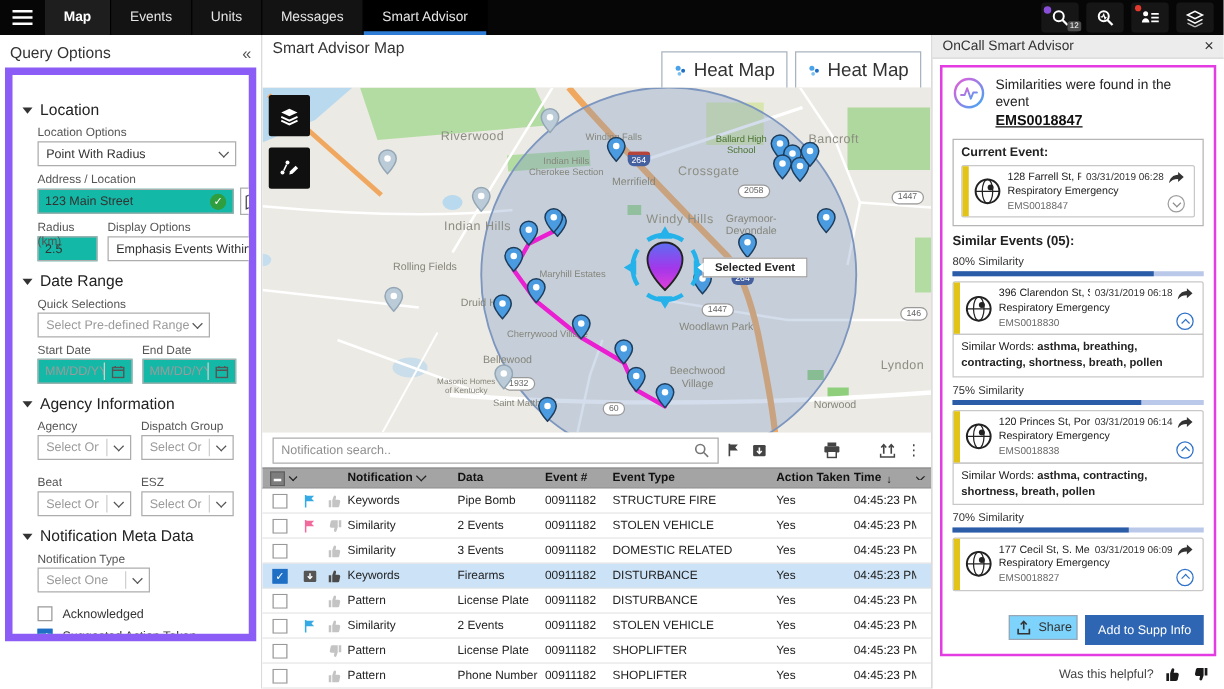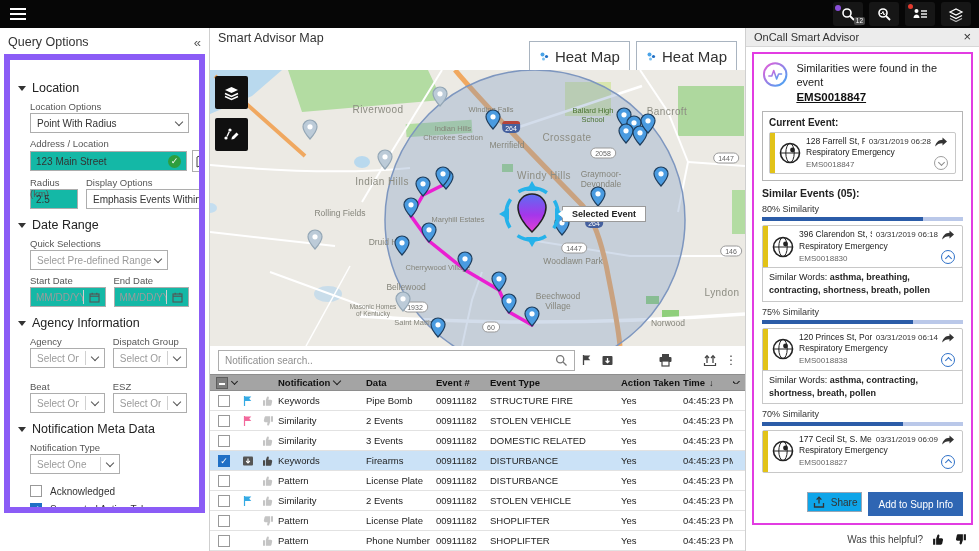--- a/index.html
+++ b/index.html
@@ -153,6 +153,28 @@
       <i></i>
       <i></i>
     </div>
+  <div class="tabs">
+
+      <div class="tab bold">
+        <span>Map</span>
+      </div>
+
+      <div class="tab">
+        <span>Events</span>
+      </div>
+
+      <div class="tab">
+        <span>Units</span>
+      </div>
+
+      <div class="tab">
+        <span>Messages</span>
+      </div>
+
+      <div class="tab active">
+        <span>Smart Advisor</span>
+      </div>
+    </div>
   <div class="topbar-right">
     <div class="tb-icon">
       <span class="dot-purple"></span>

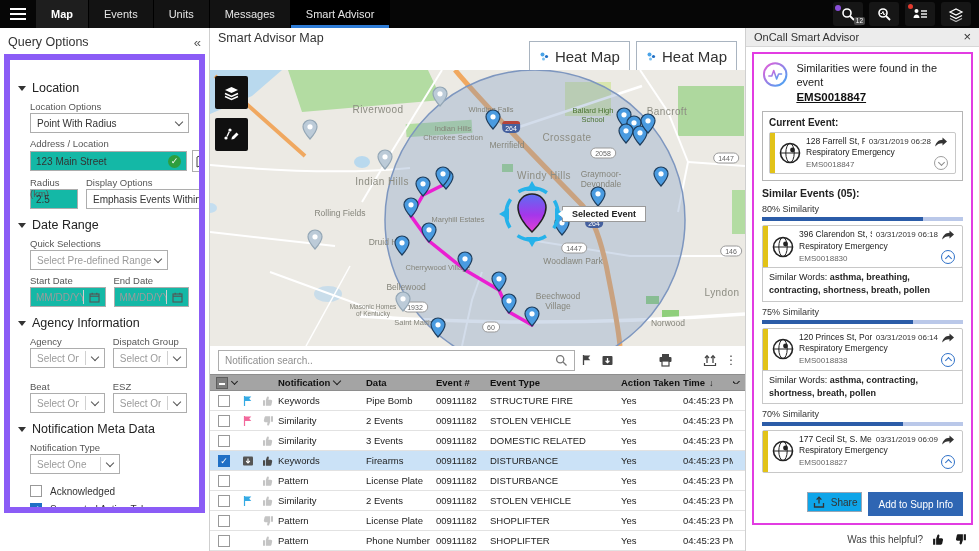--- a/index.html
+++ b/index.html
@@ -139,7 +139,7 @@
 .sim-words { border:1px solid #c8c8c8; margin-top:-1px; padding:3px 6px; font-size:9px; line-height:1.45; color:#222; min-height:22px; }
 .sim-words b { font-weight:bold; }
 .btn-row { display:flex; justify-content:flex-end; gap:6px; padding:6px 8px 7px; flex:0 0 auto; }
-.share-btn { height:20px; border:1px solid #98a6b6; background:#0ea5e9; display:flex; align-items:center; gap:6px; padding:0 4px; font-size:10px; color:#333; cursor:pointer; }
+.share-btn { height:20px; border:1px solid #98a6b6; background:#7dd3fc; display:flex; align-items:center; gap:6px; padding:0 4px; font-size:10px; color:#333; cursor:pointer; }
 .supp-btn { height:20px; background:#2f66b3; color:#fff; display:flex; align-items:center; padding:12px 10px; font-size:10px; cursor:pointer; }
 .helpful-row { display:flex; justify-content:flex-end; align-items:center; gap:9px; padding:5px 12px; font-size:10px; color:#444; }
 .helpful-row svg { cursor:pointer; }

